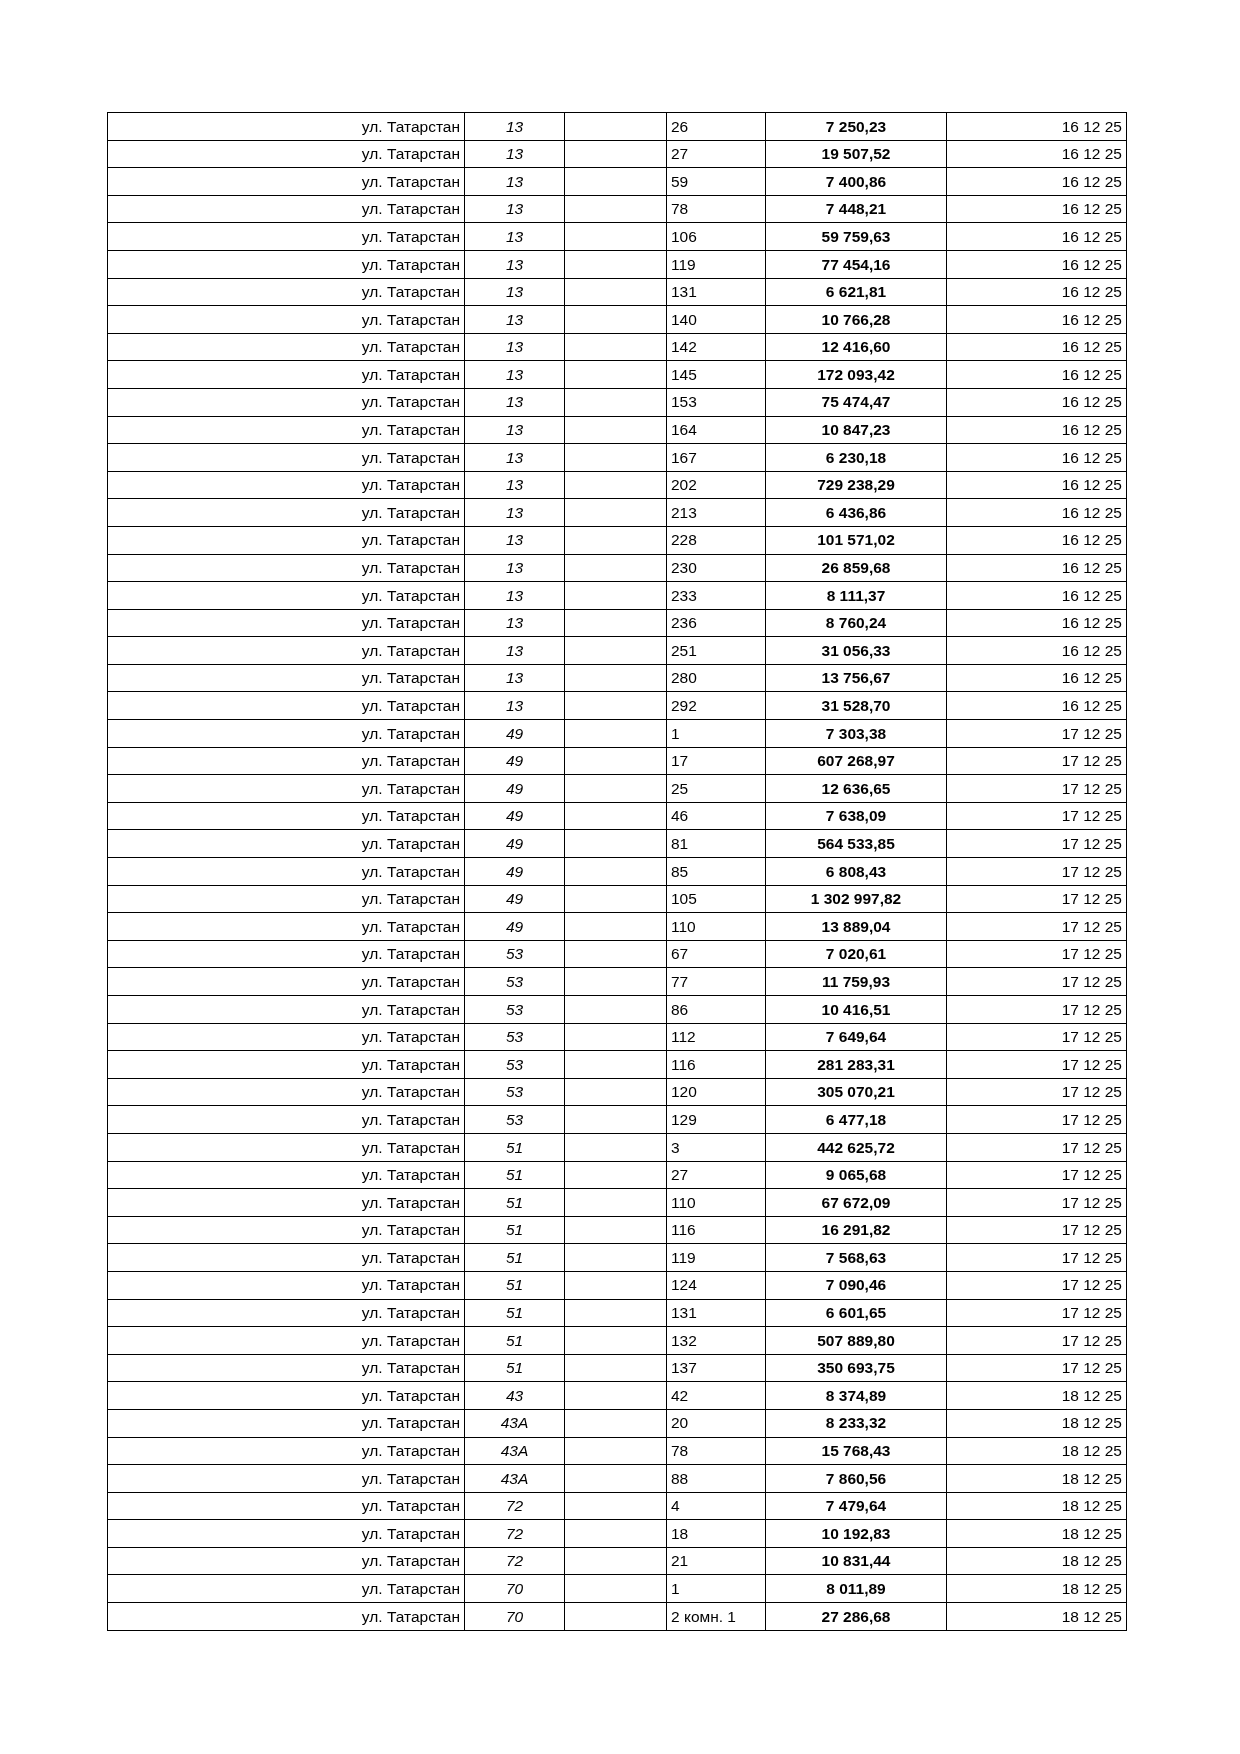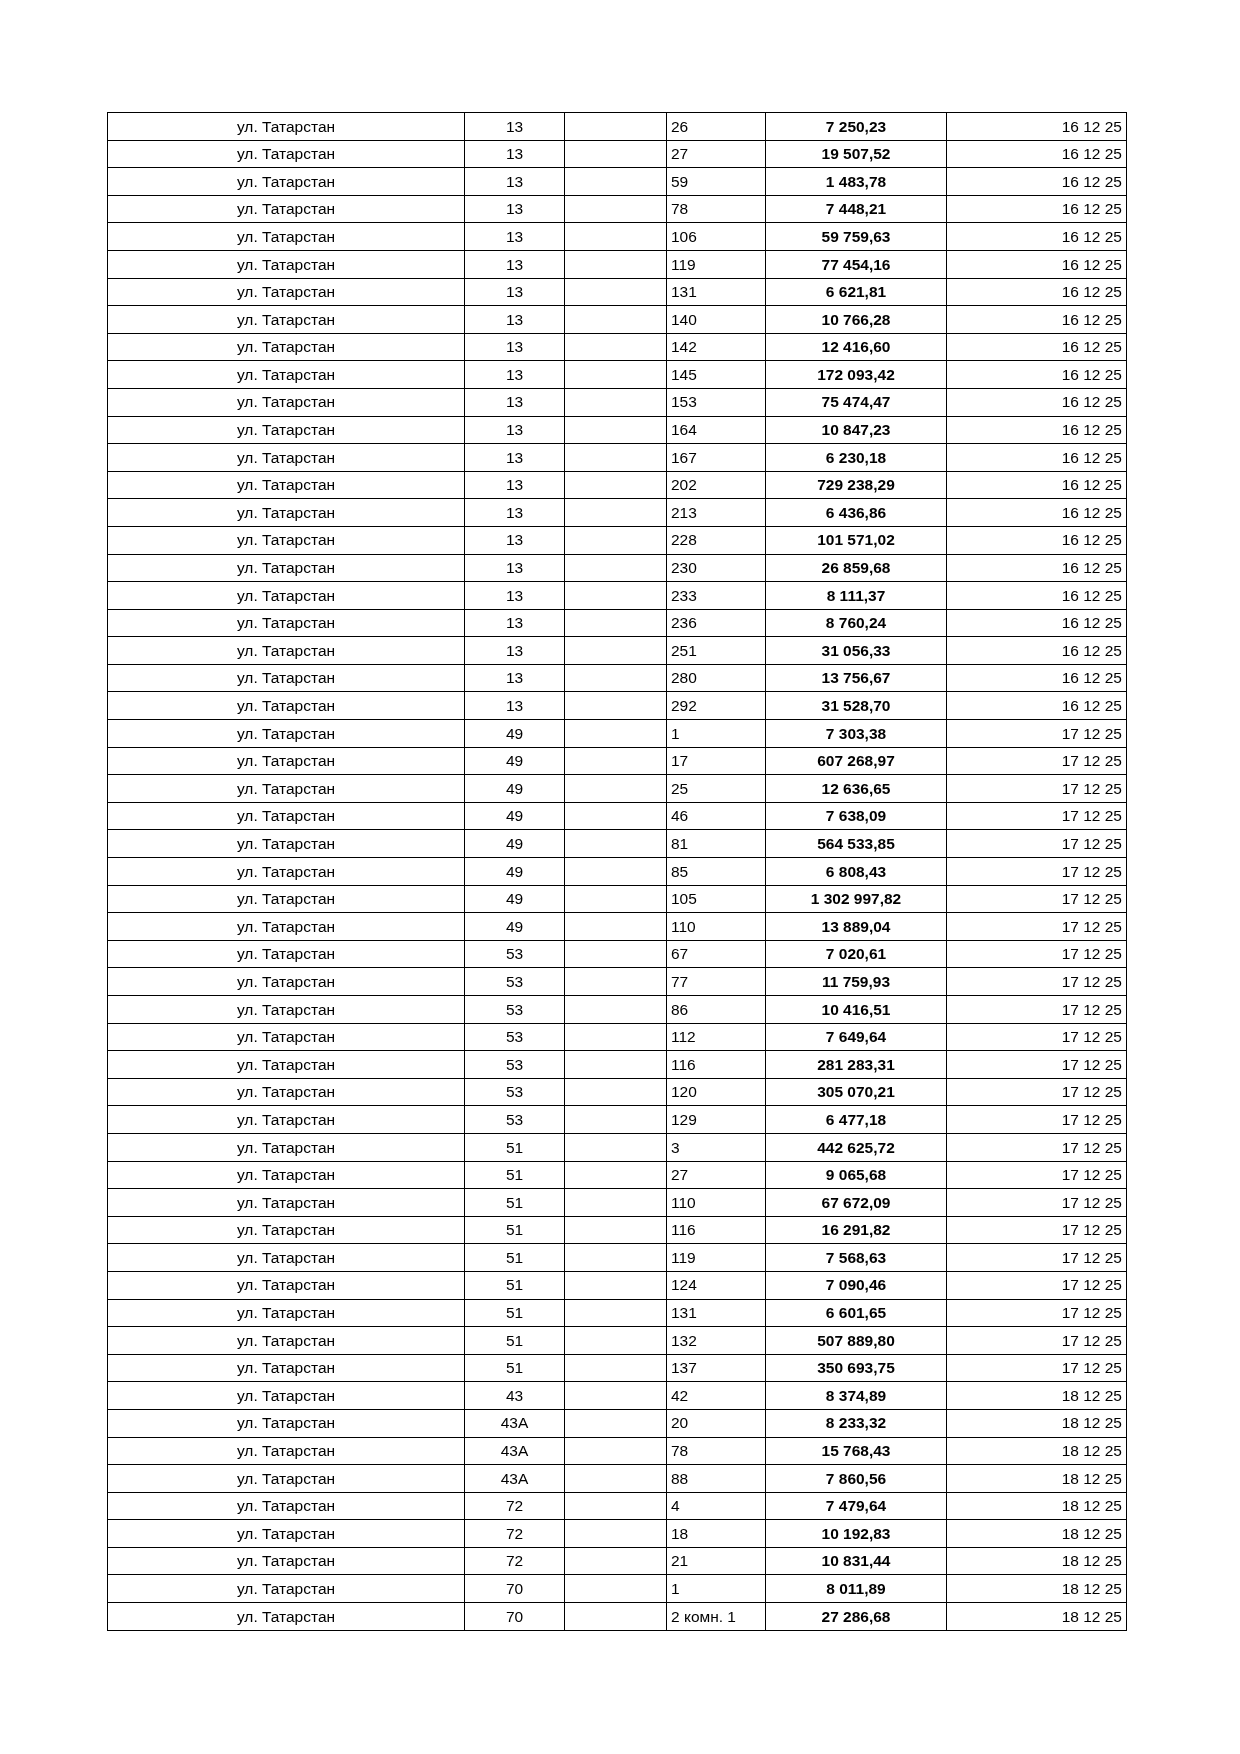--- a/index.html
+++ b/index.html
@@ -41,7 +41,7 @@
     white-space: nowrap;
     overflow: hidden;
   }
-  td.col-street   { text-align: center; margin-top: 12px; }
+  td.col-street   { text-align: right; margin-top: 12px; }
   td.col-building { text-align: center; }
   td.col-blank    { text-align: center; }
   td.col-apt      { text-align: left; }

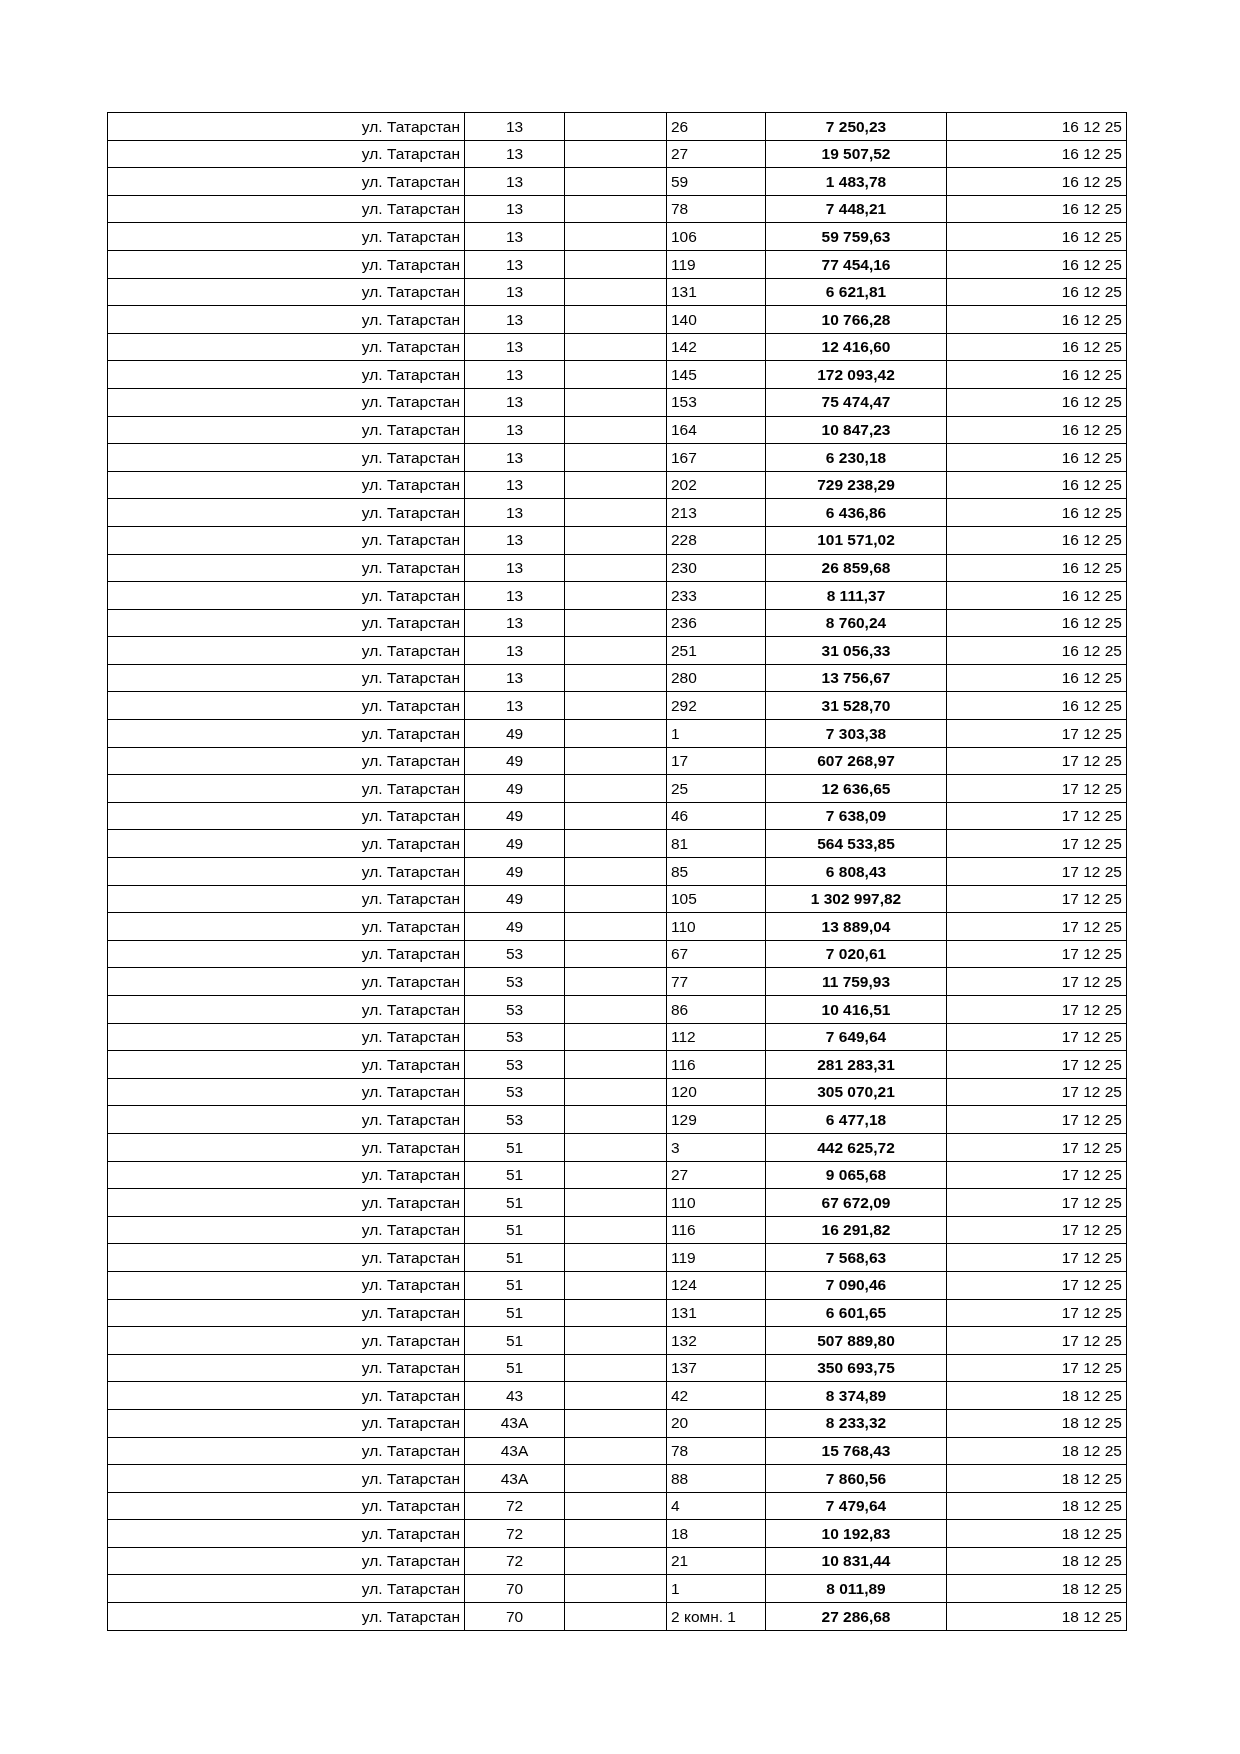--- a/index.html
+++ b/index.html
@@ -42,7 +42,7 @@
     overflow: hidden;
   }
   td.col-street   { text-align: right; margin-top: 12px; }
-  td.col-building { text-align: center; }
+  td.col-building { text-align: center; font-style: italic; }
   td.col-blank    { text-align: center; }
   td.col-apt      { text-align: left; }
   td.col-amount   { text-align: center; font-weight: bold; }

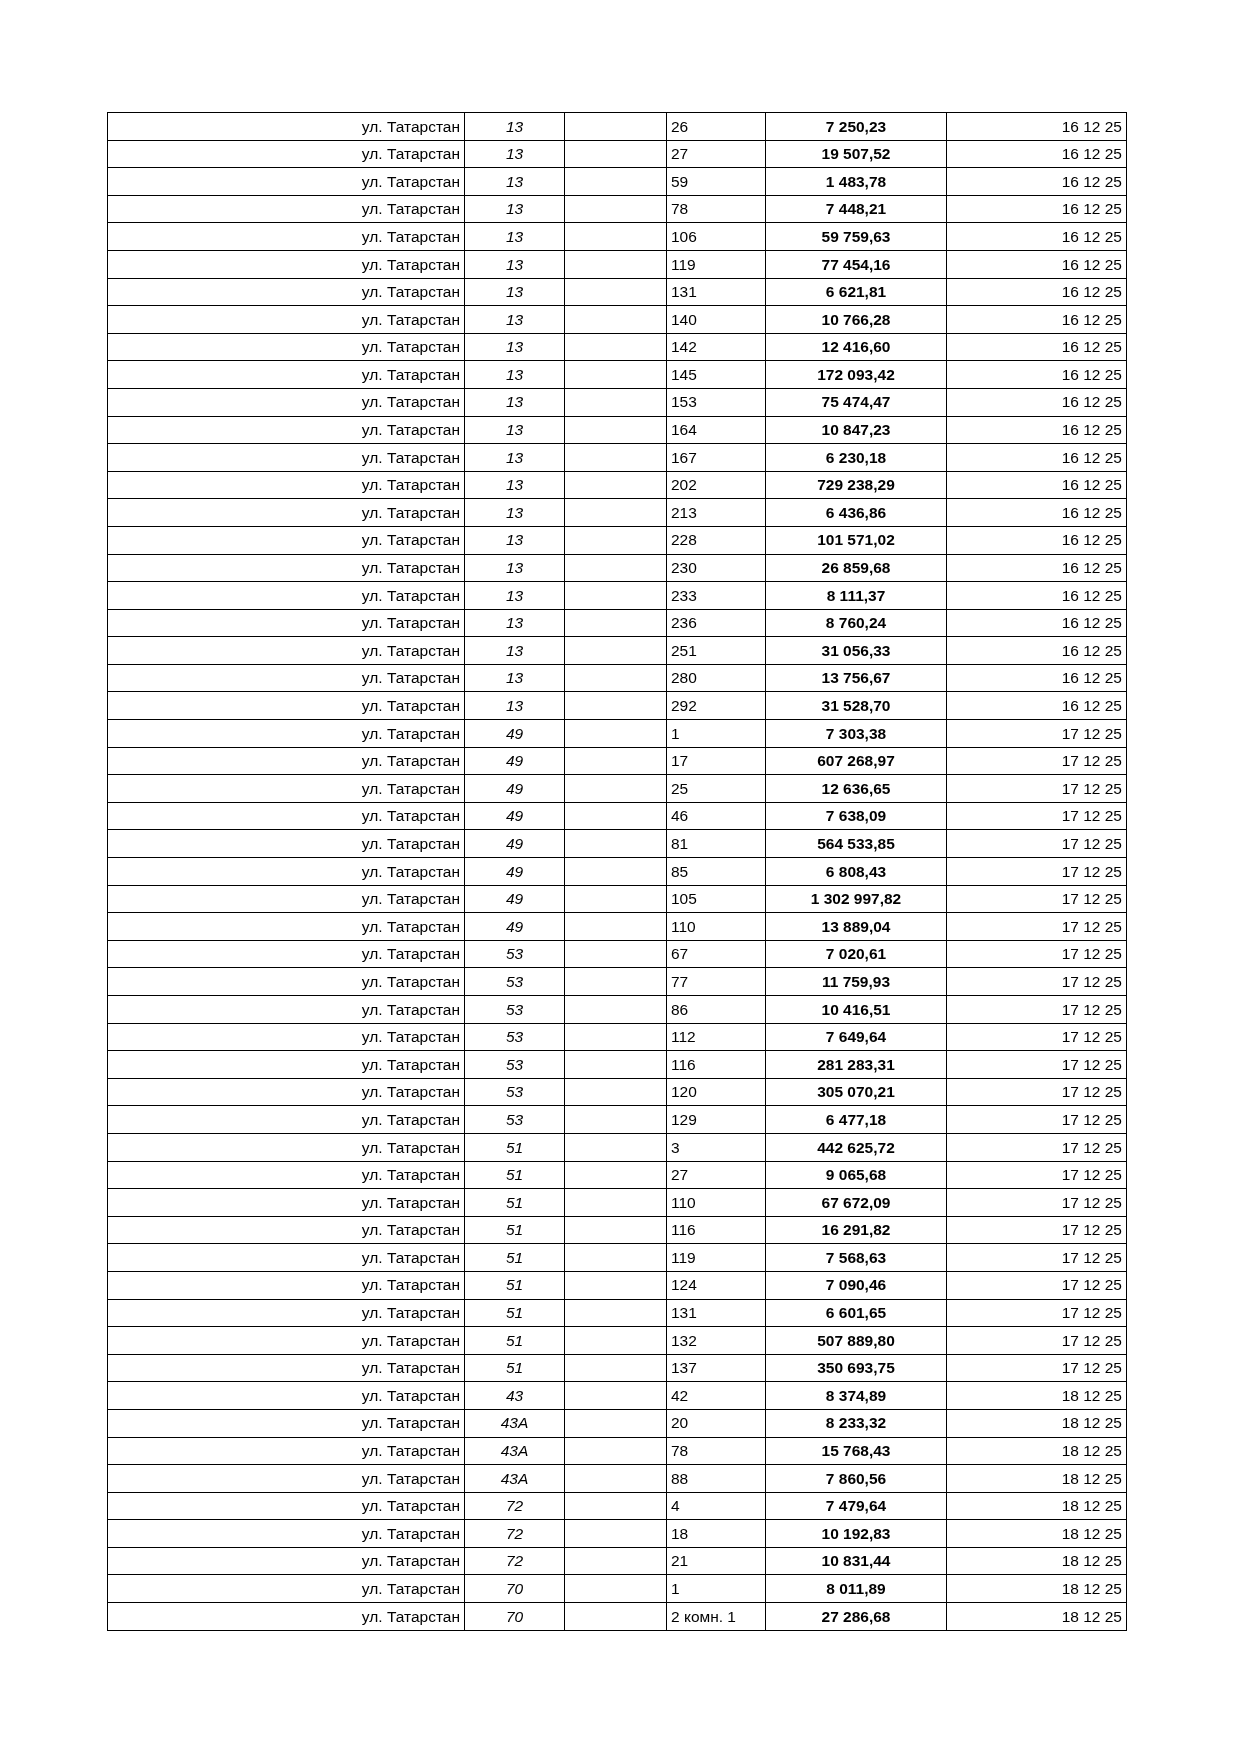--- a/index.html
+++ b/index.html
@@ -83,7 +83,7 @@
     <td class="col-building">13</td>
     <td class="col-blank"></td>
     <td class="col-apt">59</td>
-    <td class="col-amount">1 483,78</td>
+    <td class="col-amount">7 400,86</td>
     <td class="col-date">16 12 25</td>
   </tr>
         <tr>

